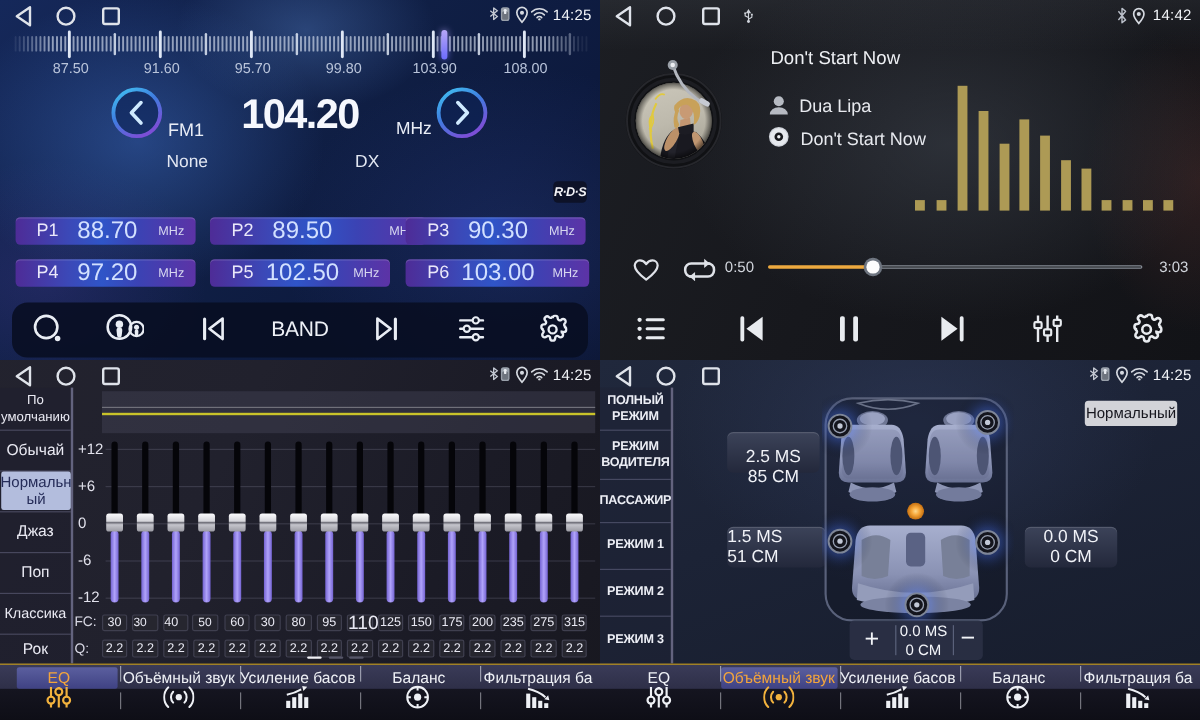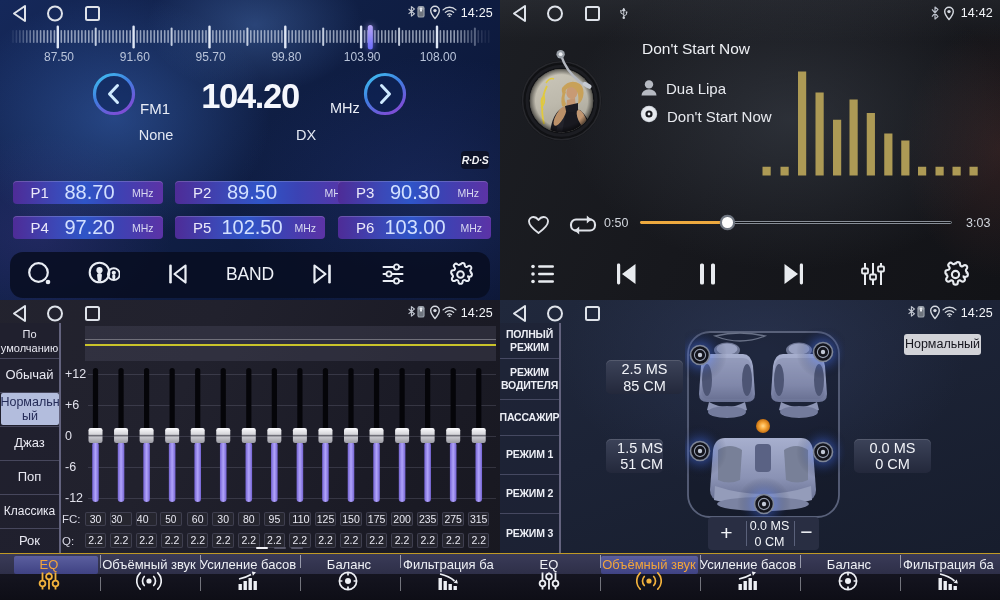--- a/index.html
+++ b/index.html
@@ -650,7 +650,7 @@
       <div style="position:absolute;left:0;top:213px;width:59px;height:40px;color:#eceef5;font-size:10.5px;font-weight:bold;text-align:center;display:flex;align-items:center;justify-content:center;line-height:13px;letter-spacing:-0.2px">РЕЖИМ 3</div>
       <div style="position:absolute;left:0;top:253px;width:59px;height:1px;background:rgba(120,120,150,.45)"></div>
       <div style="position:absolute;left:404px;top:33.5px;width:77px;height:21.5px;background:#d2d3d8;border-radius:3px;color:#16161e;font-size:12.5px;text-align:center;line-height:21.5px">Нормальный</div>
-      <div style="position:absolute;left:106px;top:60px;width:77px;height:34px;border-radius:5px;background:linear-gradient(180deg,#3c4359,#23283b);box-shadow:inset 0 1px 0 rgba(255,255,255,.13);color:#f1f3f8;font-size:14.5px;text-align:center;line-height:16.5px;padding-top:1px">2.5 MS<br>85 CM</div>
+      <div style="position:absolute;left:106px;top:60px;width:77px;height:34px;border-radius:5px;background:linear-gradient(180deg,#3c4359,#23283b);box-shadow:inset 0 1px 0 rgba(255,255,255,.13);color:#f1f3f8;font-size:14.5px;text-align:center;line-height:16.5px;padding-top:13px">2.5 MS<br>85 CM</div>
       <div style="position:absolute;left:106px;top:138.5px;width:57px;height:34px;border-radius:5px;background:linear-gradient(180deg,#3c4359,#23283b);box-shadow:inset 0 1px 0 rgba(255,255,255,.13);color:#f1f3f8;font-size:14.5px;text-align:right;line-height:16.5px;padding-top:1px">1.5 MS<br>51 CM</div>
       <div style="position:absolute;left:354px;top:138.5px;width:77px;height:34px;border-radius:5px;background:linear-gradient(180deg,#3c4359,#23283b);box-shadow:inset 0 1px 0 rgba(255,255,255,.13);color:#f1f3f8;font-size:14.5px;text-align:center;line-height:16.5px;padding-top:1px">0.0 MS<br>0 CM</div>
       <svg style="position:absolute;left:185px;top:28px" width="160" height="222">

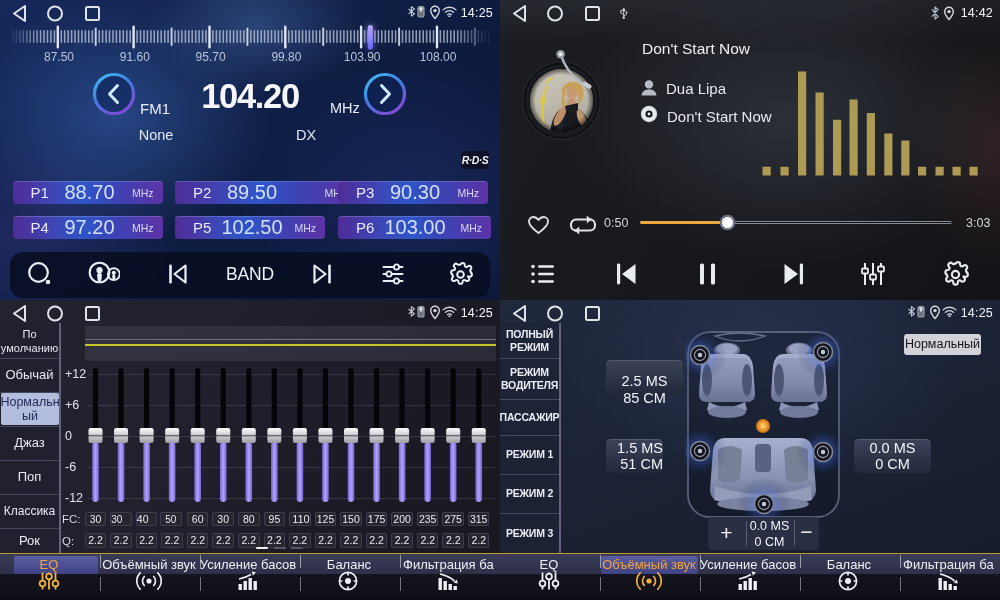--- a/index.html
+++ b/index.html
@@ -651,7 +651,7 @@
       <div style="position:absolute;left:0;top:253px;width:59px;height:1px;background:rgba(120,120,150,.45)"></div>
       <div style="position:absolute;left:404px;top:33.5px;width:77px;height:21.5px;background:#d2d3d8;border-radius:3px;color:#16161e;font-size:12.5px;text-align:center;line-height:21.5px">Нормальный</div>
       <div style="position:absolute;left:106px;top:60px;width:77px;height:34px;border-radius:5px;background:linear-gradient(180deg,#3c4359,#23283b);box-shadow:inset 0 1px 0 rgba(255,255,255,.13);color:#f1f3f8;font-size:14.5px;text-align:center;line-height:16.5px;padding-top:13px">2.5 MS<br>85 CM</div>
-      <div style="position:absolute;left:106px;top:138.5px;width:57px;height:34px;border-radius:5px;background:linear-gradient(180deg,#3c4359,#23283b);box-shadow:inset 0 1px 0 rgba(255,255,255,.13);color:#f1f3f8;font-size:14.5px;text-align:right;line-height:16.5px;padding-top:1px">1.5 MS<br>51 CM</div>
+      <div style="position:absolute;left:106px;top:138.5px;width:82px;height:34px;border-radius:5px;background:linear-gradient(180deg,#3c4359,#23283b);box-shadow:inset 0 1px 0 rgba(255,255,255,.13);color:#f1f3f8;font-size:14.5px;text-align:left;line-height:16.5px;padding-top:1px">1.5 MS<br>51 CM</div>
       <div style="position:absolute;left:354px;top:138.5px;width:77px;height:34px;border-radius:5px;background:linear-gradient(180deg,#3c4359,#23283b);box-shadow:inset 0 1px 0 rgba(255,255,255,.13);color:#f1f3f8;font-size:14.5px;text-align:center;line-height:16.5px;padding-top:1px">0.0 MS<br>0 CM</div>
       <svg style="position:absolute;left:185px;top:28px" width="160" height="222">
 <defs>

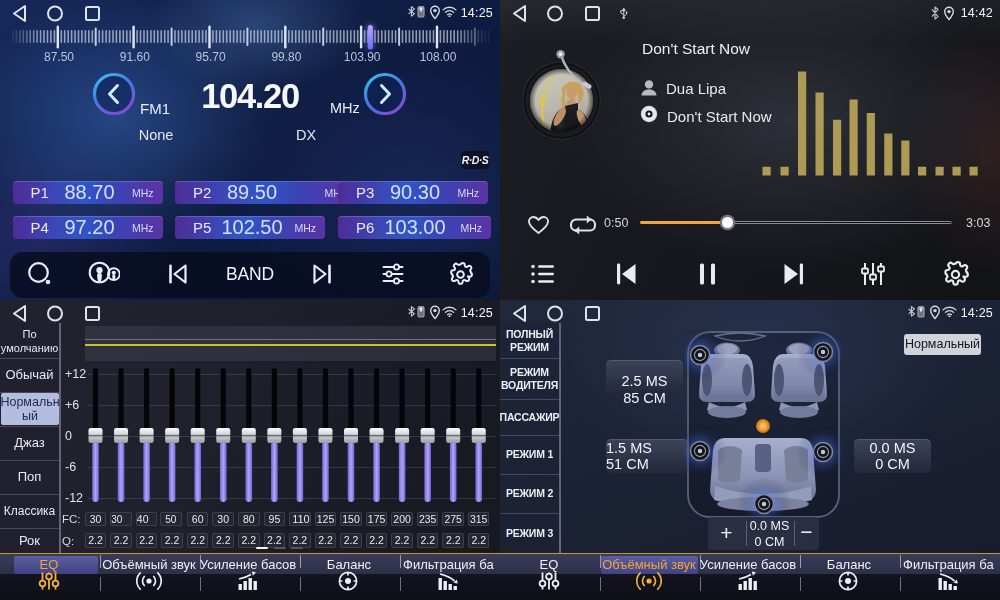--- a/index.html
+++ b/index.html
@@ -543,7 +543,7 @@
       <div style="position:absolute;left:238.0px;top:233px;width:21.6px;height:14.5px;background:#26262f;border:1px solid rgba(95,95,120,.45);border-radius:2px;font-size:10.5px;color:#e8e8f2;text-align:center;line-height:13.5px">2.2</div>
       <div style="position:absolute;left:263.6px;top:211.5px;width:21.6px;height:14.5px;background:#26262f;border:1px solid rgba(95,95,120,.45);border-radius:2px;font-size:10.5px;color:#e8e8f2;text-align:center;line-height:13.5px">95</div>
       <div style="position:absolute;left:263.6px;top:233px;width:21.6px;height:14.5px;background:#26262f;border:1px solid rgba(95,95,120,.45);border-radius:2px;font-size:10.5px;color:#e8e8f2;text-align:center;line-height:13.5px">2.2</div>
-      <div style="position:absolute;left:289.1px;top:211.5px;width:21.6px;height:14.5px;background:#26262f;border:1px solid rgba(95,95,120,.45);border-radius:2px;font-size:11px;color:#e8e8f2;text-align:right;line-height:13.5px">110</div>
+      <div style="position:absolute;left:289.1px;top:211.5px;width:21.6px;height:14.5px;background:#26262f;border:1px solid rgba(95,95,120,.45);border-radius:2px;font-size:16px;color:#e8e8f2;text-align:right;line-height:13.5px">110</div>
       <div style="position:absolute;left:289.1px;top:233px;width:21.6px;height:14.5px;background:#26262f;border:1px solid rgba(95,95,120,.45);border-radius:2px;font-size:10.5px;color:#e8e8f2;text-align:center;line-height:13.5px">2.2</div>
       <div style="position:absolute;left:314.7px;top:211.5px;width:21.6px;height:14.5px;background:#26262f;border:1px solid rgba(95,95,120,.45);border-radius:2px;font-size:10.5px;color:#e8e8f2;text-align:center;line-height:13.5px">125</div>
       <div style="position:absolute;left:314.7px;top:233px;width:21.6px;height:14.5px;background:#26262f;border:1px solid rgba(95,95,120,.45);border-radius:2px;font-size:10.5px;color:#e8e8f2;text-align:center;line-height:13.5px">2.2</div>

